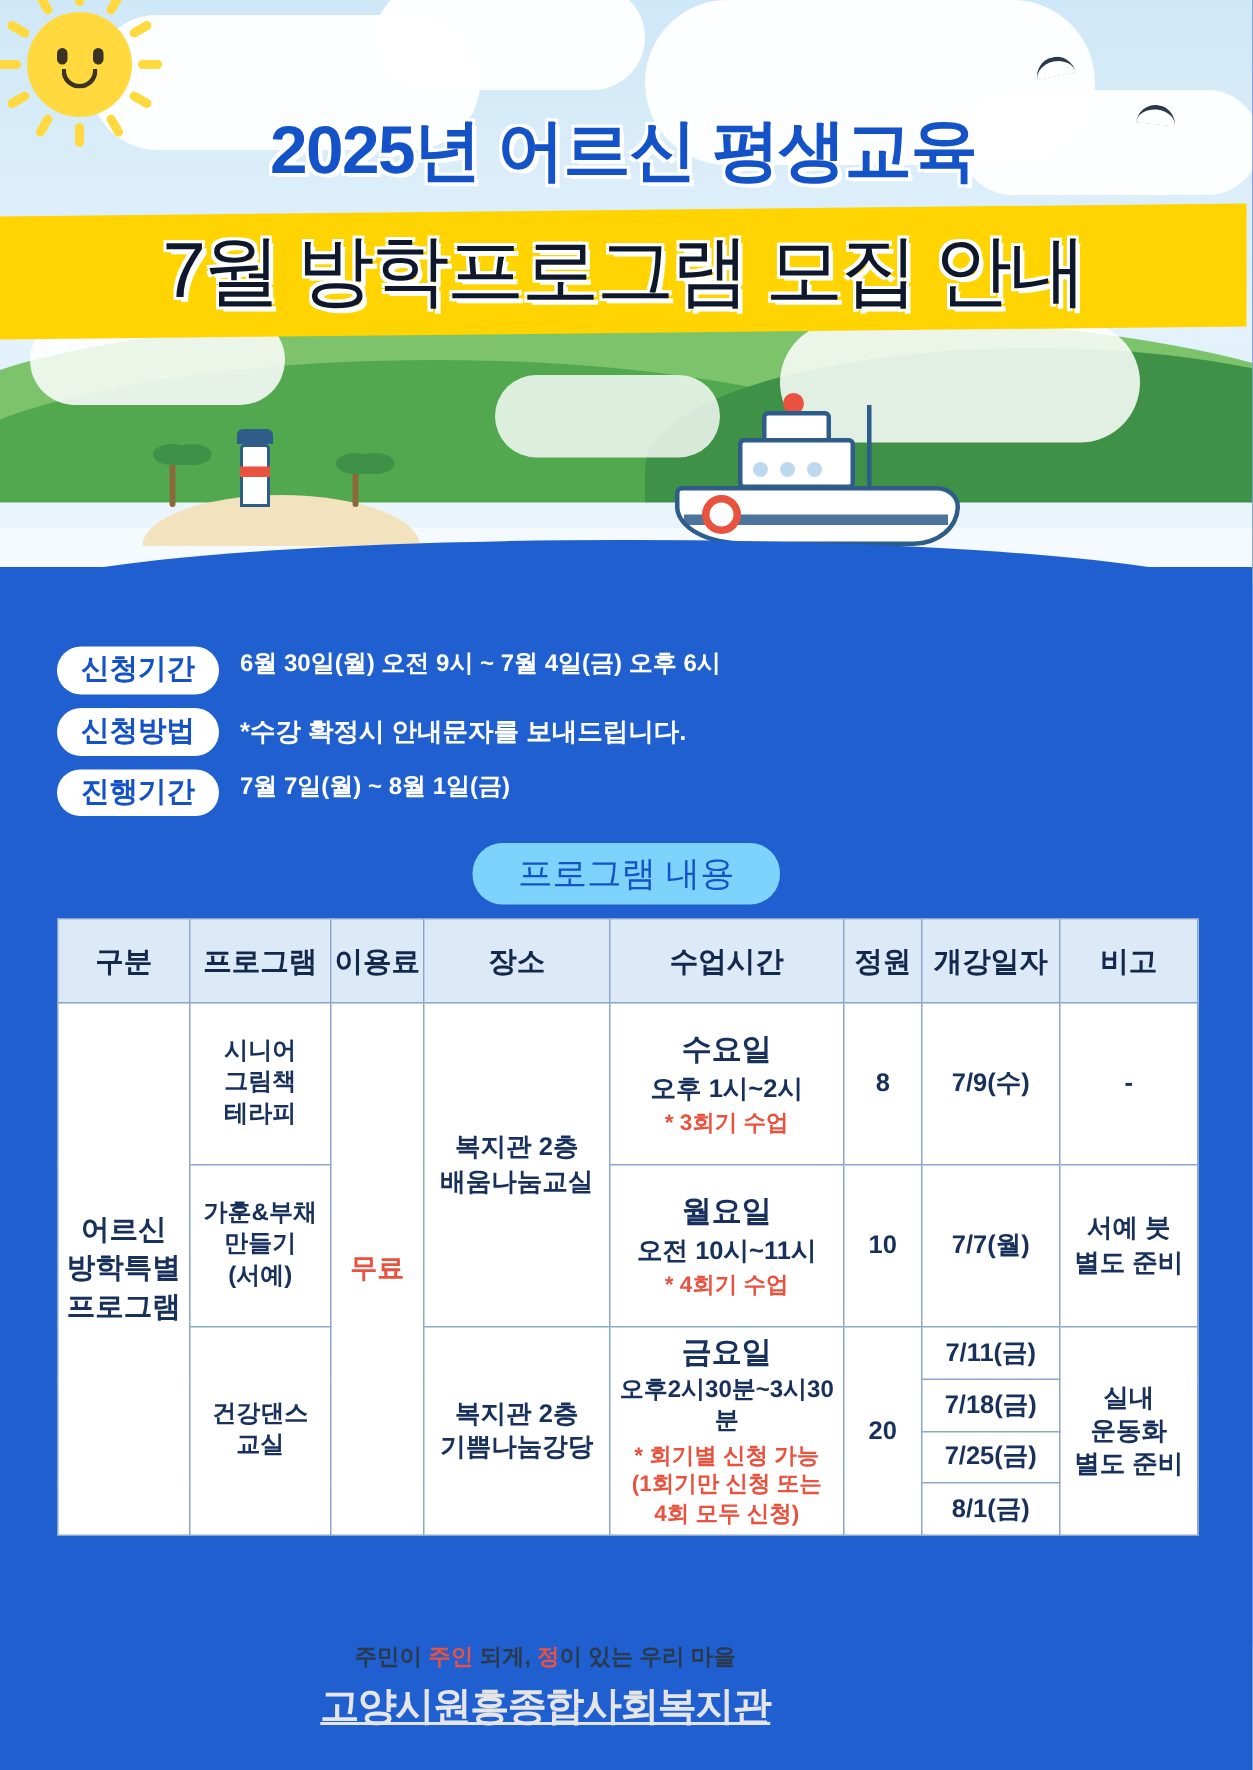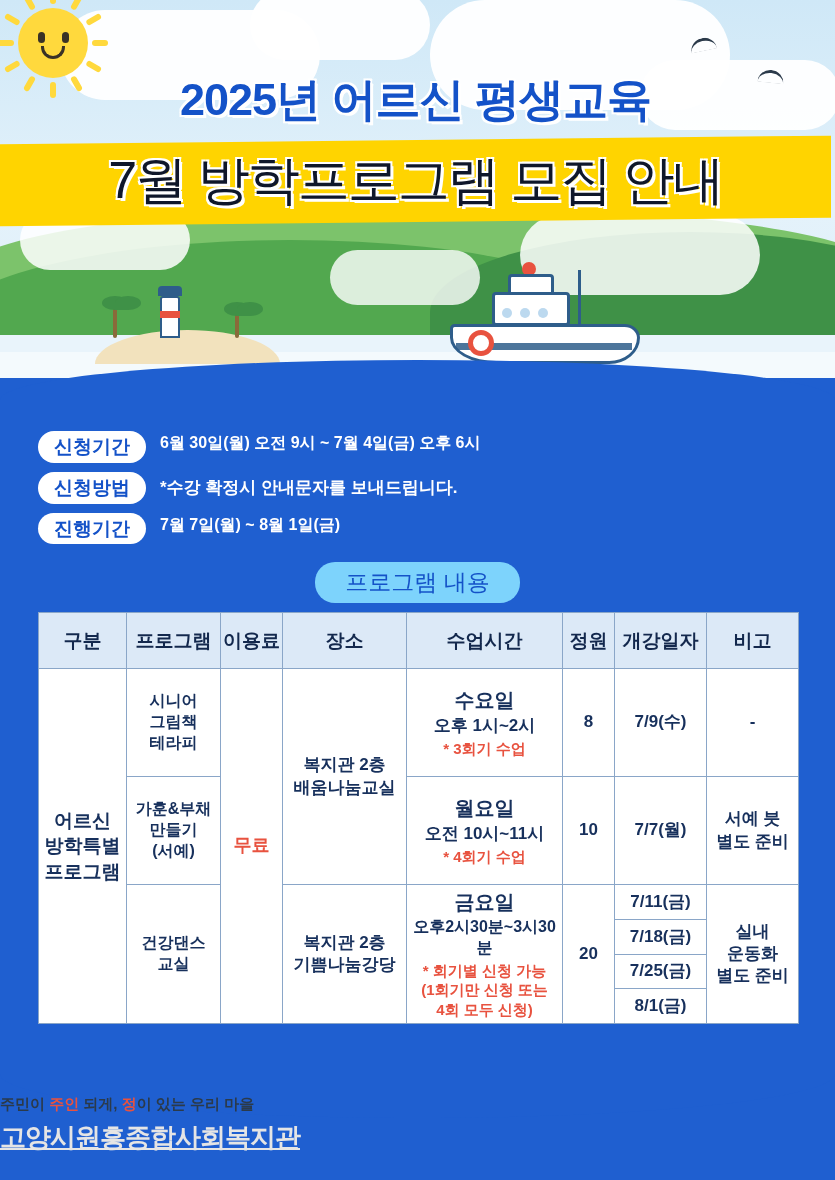--- a/index.html
+++ b/index.html
@@ -196,7 +196,7 @@
   .cat { font-size:19px; line-height:1.35;}
 
   
-  .footer { position:absolute; left:0; top:1095px; width:727px; }
+  .footer { position:absolute; left:0; top:1095px; width:727px; text-align:center;}
   .footer .slogan { font-size:15px; color:#2b3a4a; font-weight:bold;}
   .footer .slogan .hl { color:#e8523f;}
   .footer .org { font-size:26px; color:#e5e5e5; font-weight:bold; margin-top:6px; letter-spacing:-1px;text-decoration:underline;}

